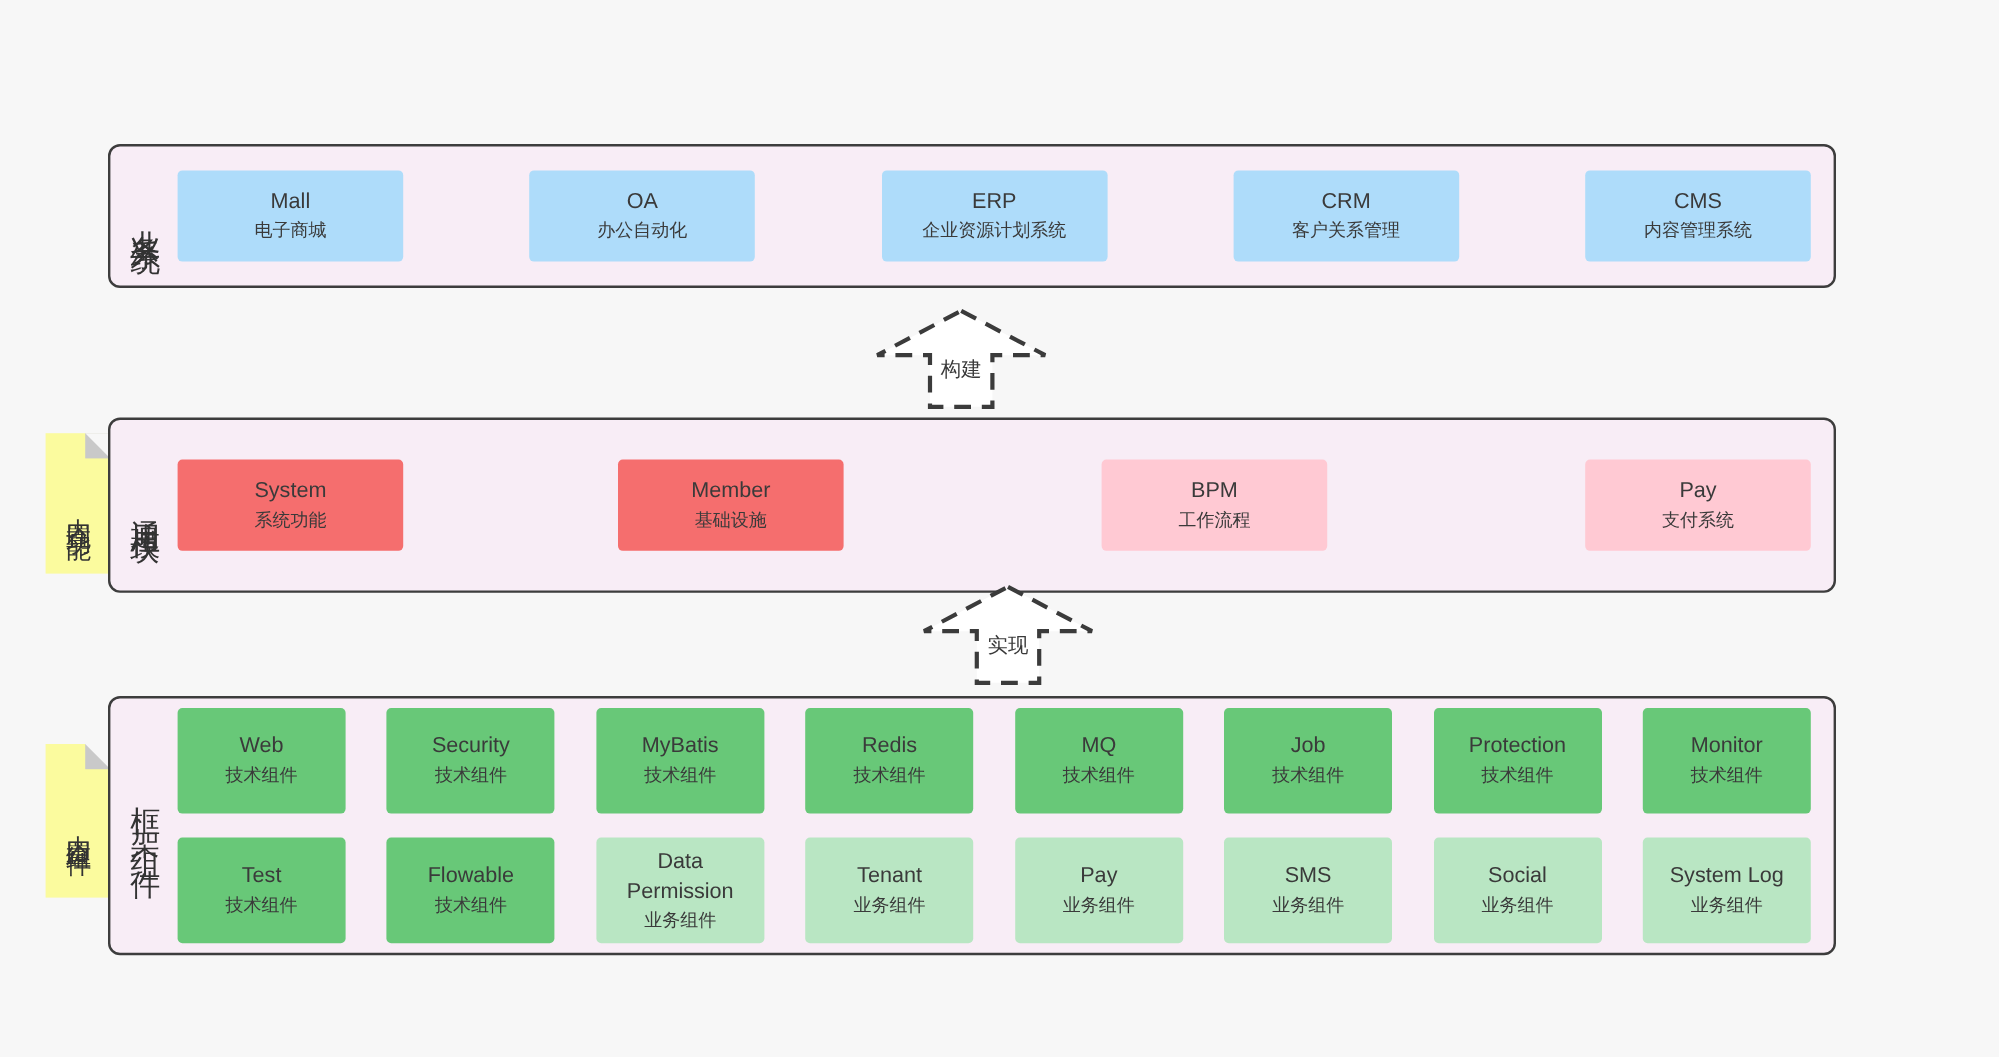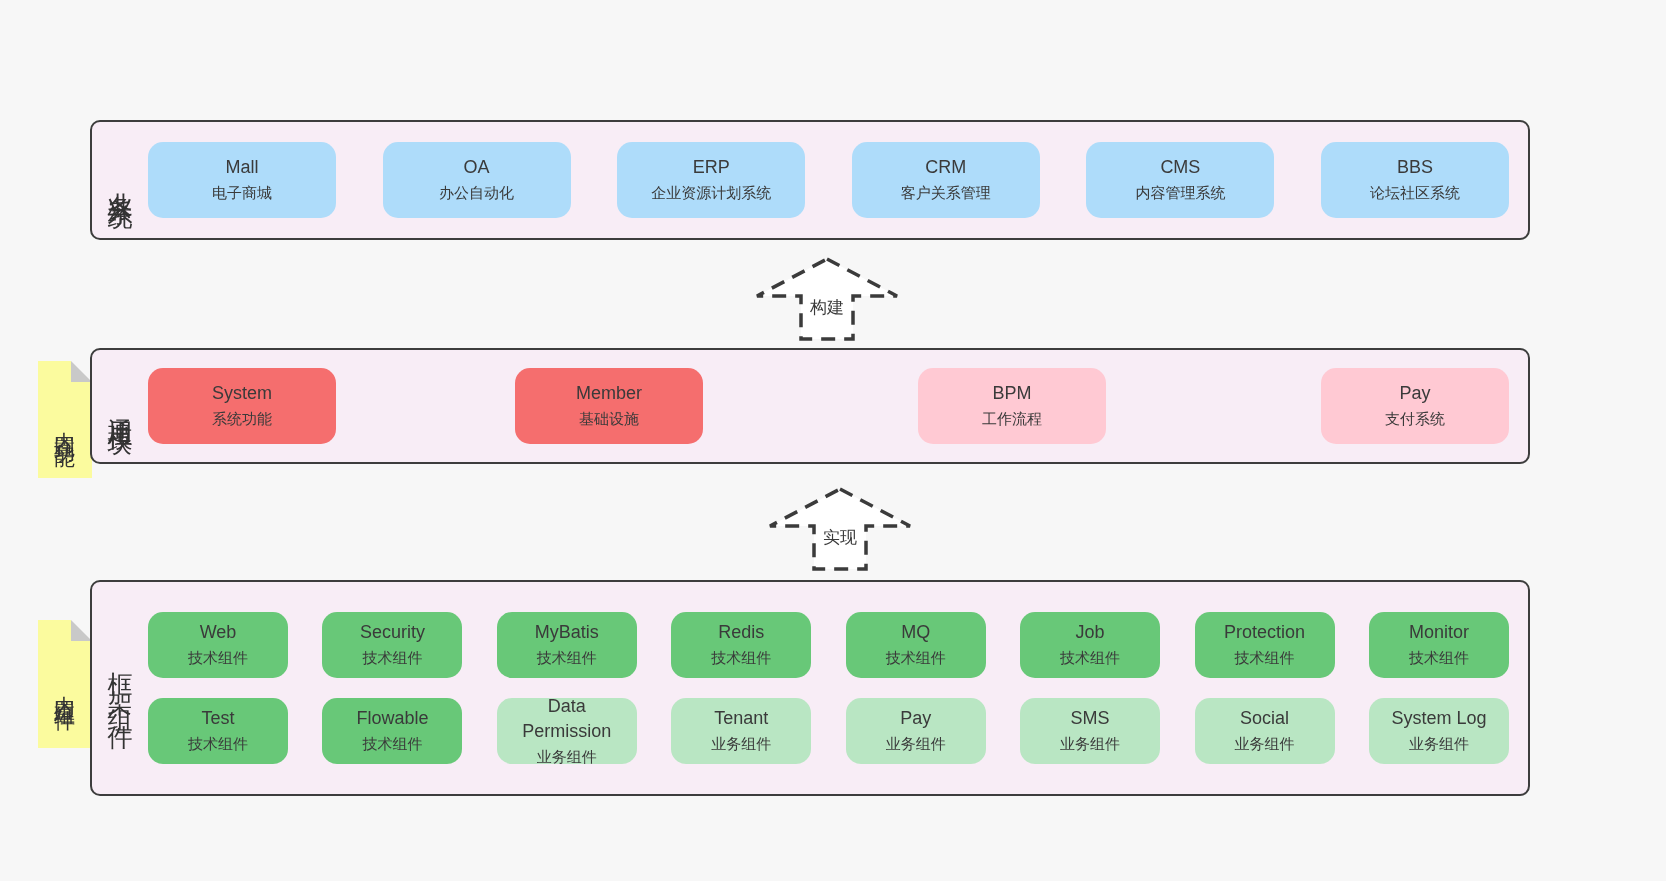--- a/index.html
+++ b/index.html
@@ -35,7 +35,7 @@
   }
   .row8 { display:flex; justify-content:space-between; }
   .box {
-    border-radius:15px; box-sizing:border-box;
+    border-radius:4px; box-sizing:border-box;
     display:flex; flex-direction:column; align-items:center; justify-content:center;
     text-align:center; padding:4px 8px;
   }

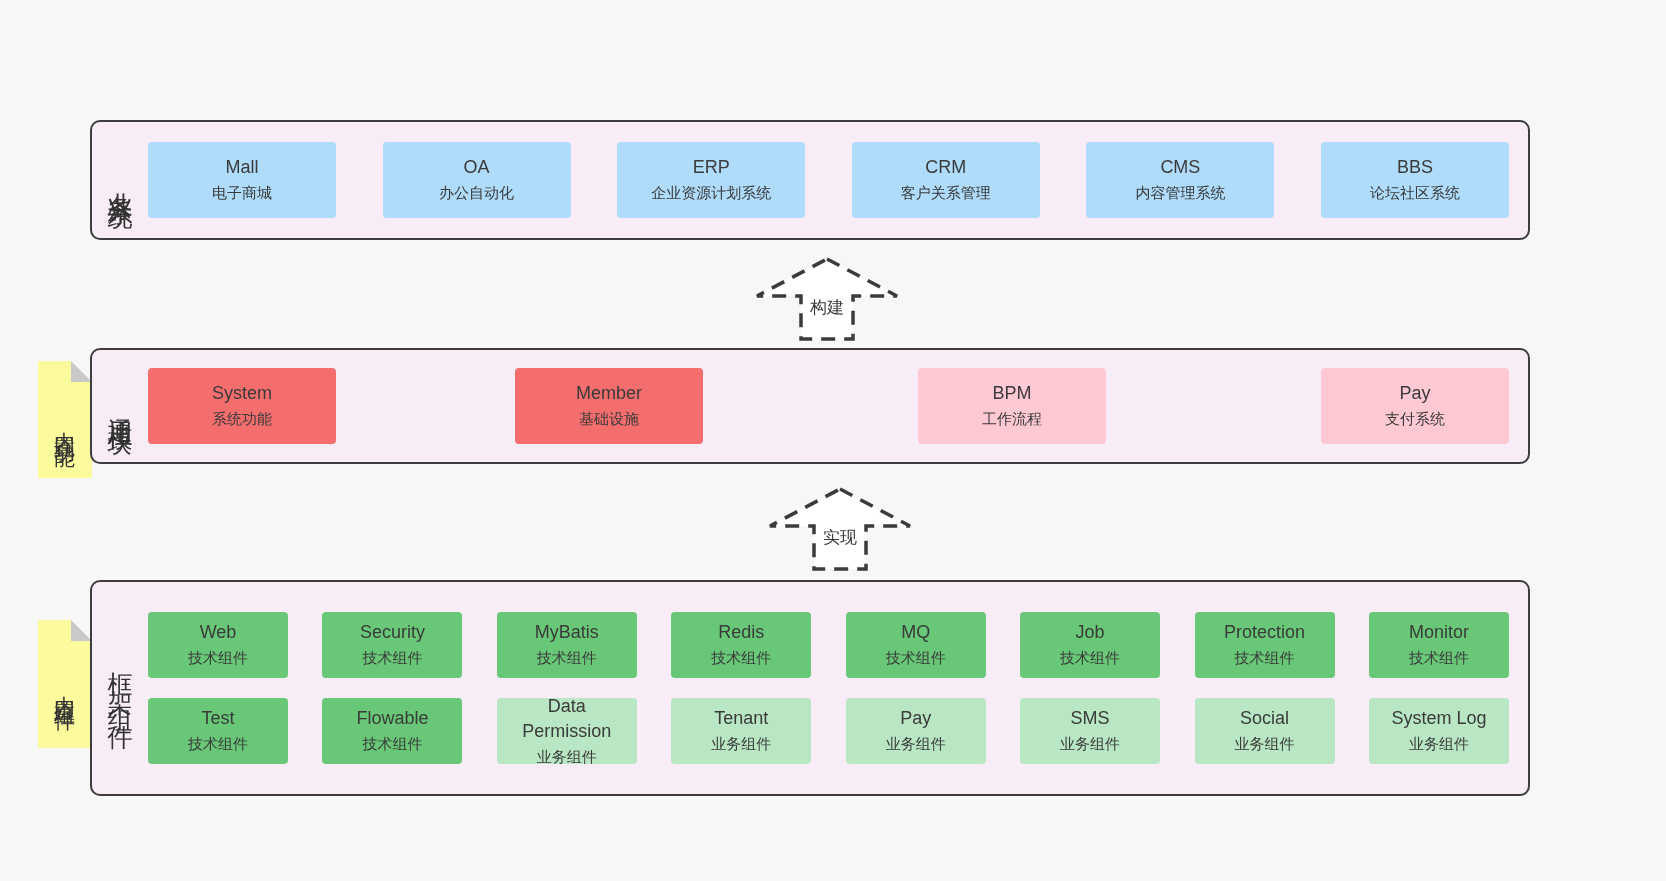--- a/index.html
+++ b/index.html
@@ -101,10 +101,6 @@
       <span class="bname">CMS</span>
       <span class="bdesc">内容管理系统</span>
     </div>
-    <div class="box big blue">
-      <span class="bname">BBS</span>
-      <span class="bdesc">论坛社区系统</span>
-    </div>
   </div>
 </div>
 

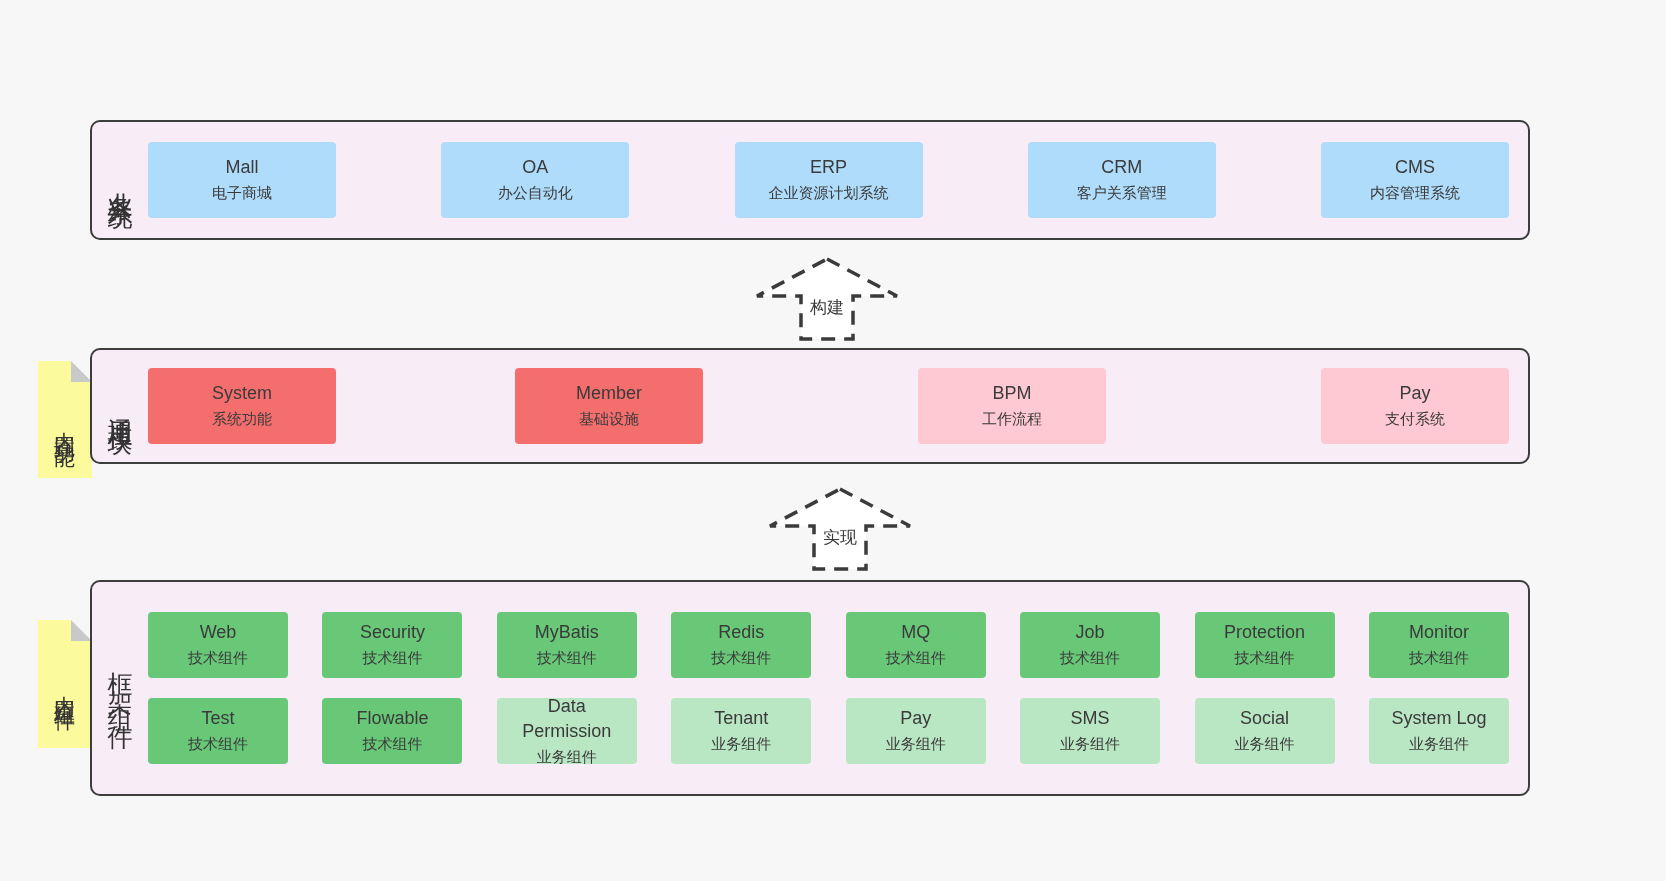--- a/index.html
+++ b/index.html
@@ -64,7 +64,7 @@
     font-size:21px; color:#333; letter-spacing:5px; line-height:1; margin-top:10px;
   }
   .arrow { position:absolute; width:146px; height:86px; z-index:3; }
-  .arrow-1 { left:754px; top:256px; }
+  .arrow-1 { left:728px; top:256px; }
   .arrow-2 { left:767px; top:486px; }
   .arrow svg { position:absolute; left:0; top:0; }
   .arrow-label {

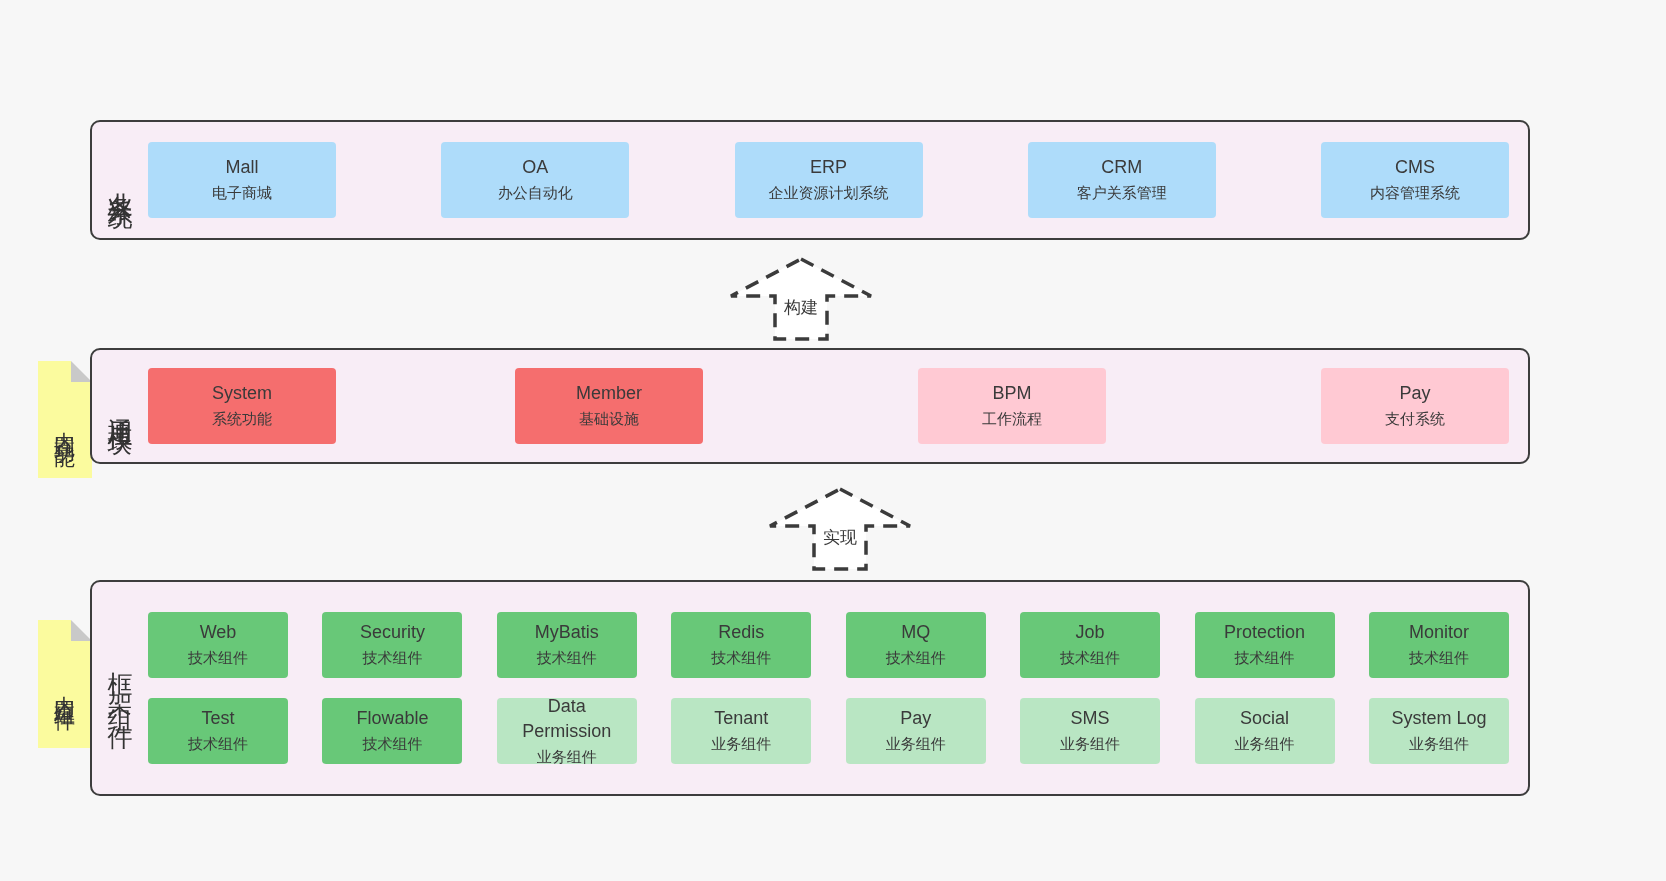--- a/index.html
+++ b/index.html
@@ -17,7 +17,7 @@
     display:flex; z-index:2;
   }
   .panel-1 { top:120px; height:120px; }
-  .panel-2 { top:348px; height:116px; }
+  .panel-2 { top:348px; height:146px; }
   .panel-3 { top:580px; height:216px; }
   .v-label-wrap { width:56px; display:flex; align-items:center; justify-content:center; }
   .v-label {

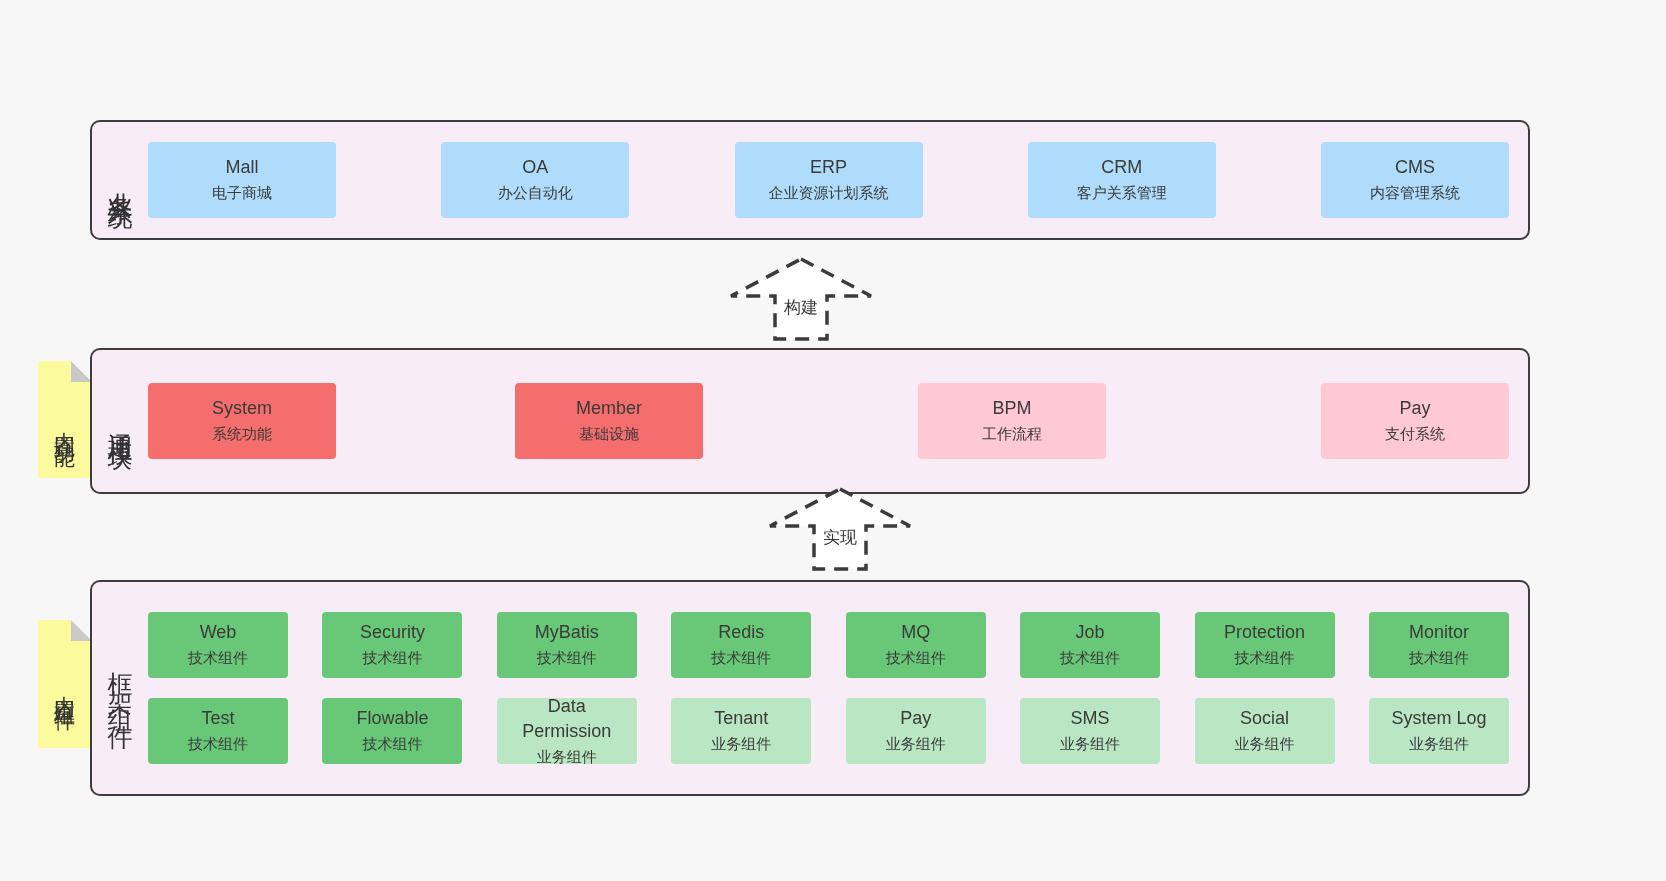--- a/index.html
+++ b/index.html
@@ -42,7 +42,7 @@
   .box .bname { font-size:18px; line-height:25px; }
   .box .bdesc { font-size:15px; line-height:25px; }
   .big   { width:188px; height:76px; }
-  .small { width:140px; height:66px; }
+  .small { width:140px; height:88px; }
   .blue        { background:#aedcfa; }
   .red         { background:#f56e6e; }
   .pink        { background:#ffc9d3;margin-left:36px; }

